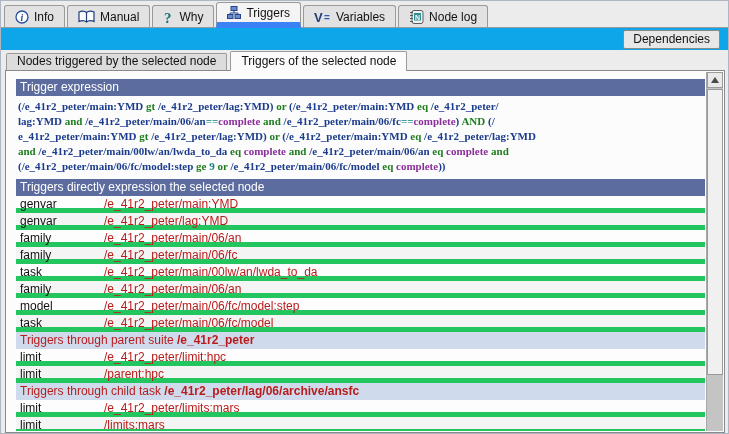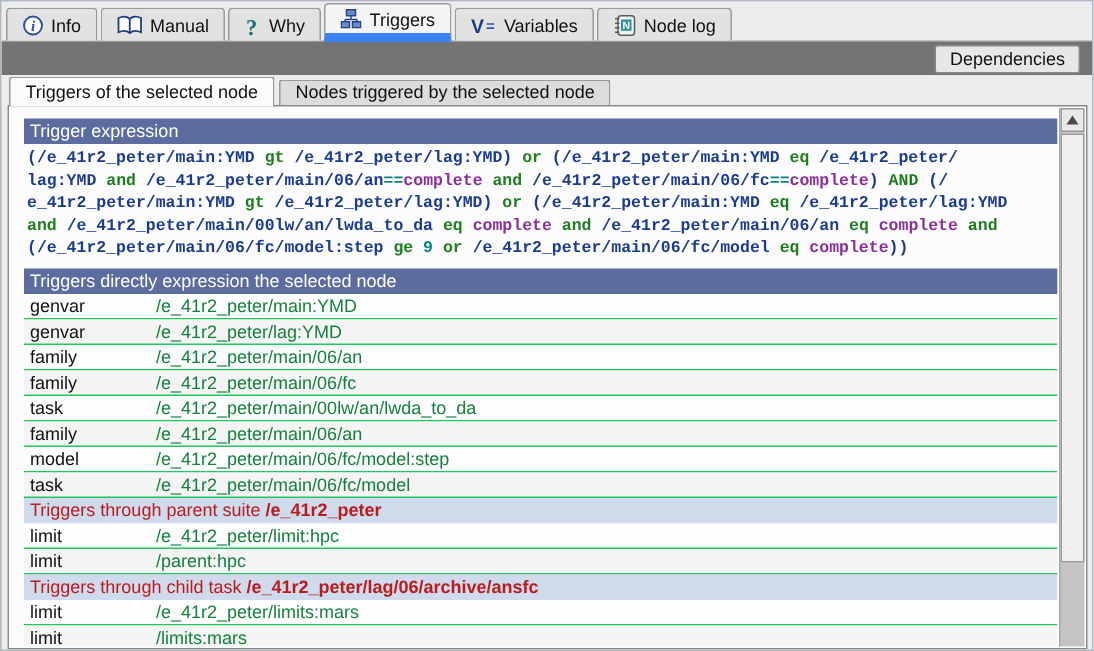--- a/index.html
+++ b/index.html
@@ -38,7 +38,7 @@
   }
   .tab .ticon { display: inline-flex; align-items: center; }
   
-  .toolbar { position: relative; height: 22px; background: #737373; }
+  .toolbar { position: relative; height: 22px; background: #0ea5e9; }
   .dep-btn {
     position: absolute; right: 8px; top: 2px;
     padding: 1px 9px 2px 9px; height: 19px;

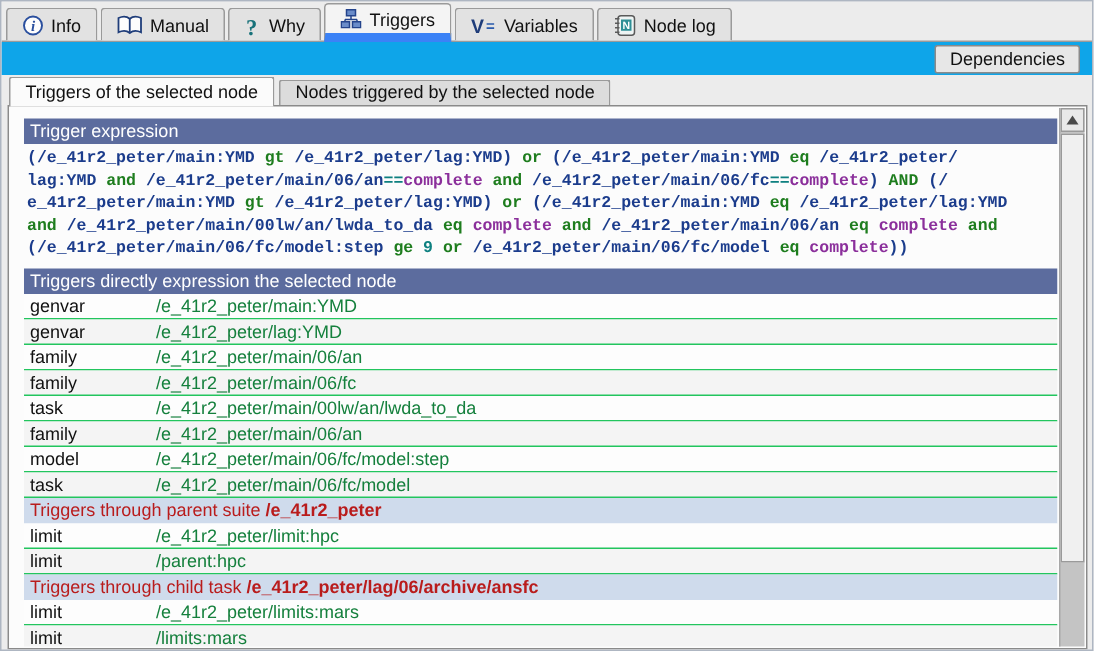--- a/index.html
+++ b/index.html
@@ -193,8 +193,8 @@
 </div>
 
 <div class="subtabbar">
+    <div class="subtab">Nodes triggered by the selected node</div>
     <div class="subtab active">Triggers of the selected node</div>
-    <div class="subtab">Nodes triggered by the selected node</div>
   </div>
 
 <div class="panel">

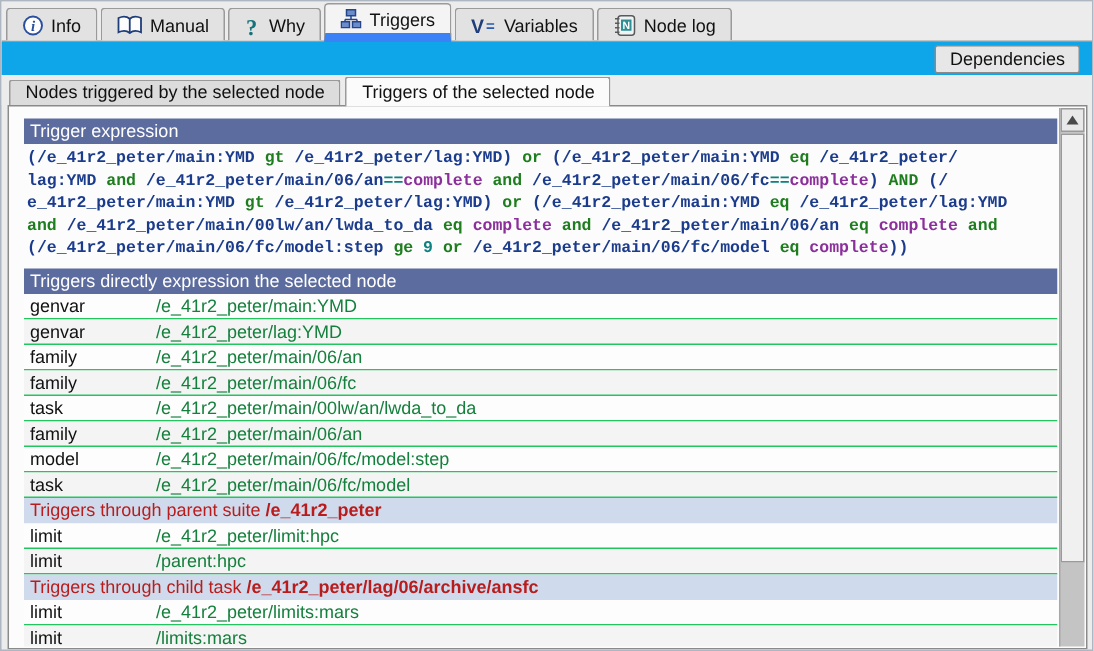--- a/index.html
+++ b/index.html
@@ -88,7 +88,7 @@
   .hdr-light b { font-weight: bold; }
   .expr { padding: 3px 2px 5px 2px; }
   .expr-line {
-    font-family: Liberation Mono, monospace;
+    font-family: Liberation Serif, serif;
     font-weight: bold; font-size: 11px;
     height: 15px; line-height: 15px; white-space: pre;
   }

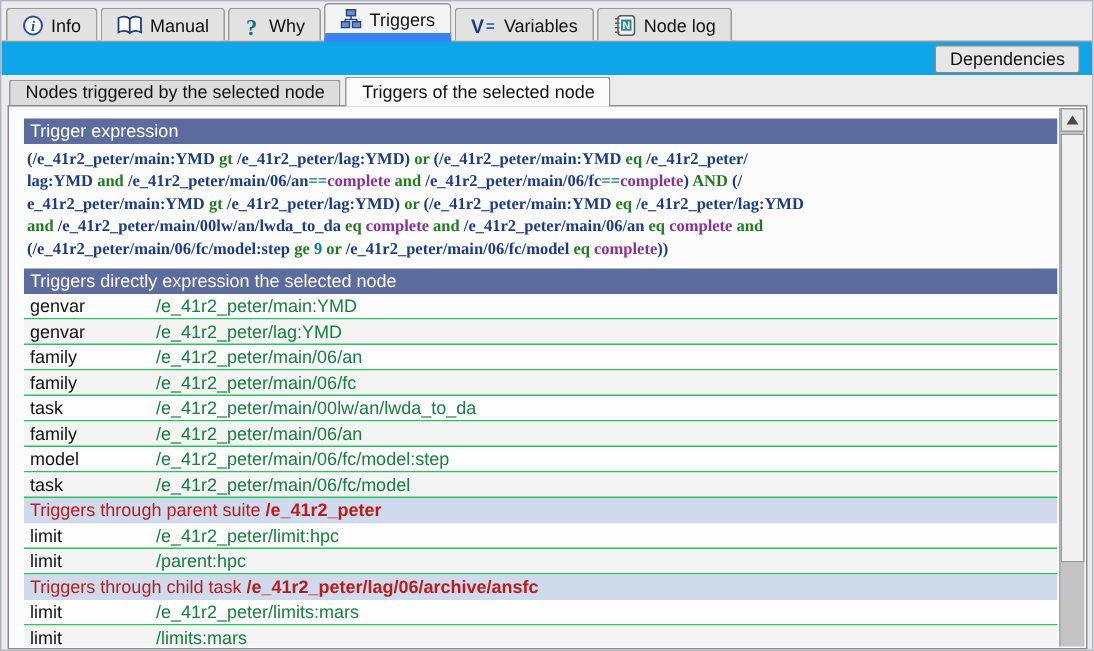--- a/index.html
+++ b/index.html
@@ -99,7 +99,7 @@
   .tok-x { color: #333; }
   .row {
     display: flex; height: 17px; line-height: 16px;
-    border-bottom: 1px solid #22c55e;
+    border-bottom: 5px solid #22c55e;
     background: #fdfdfd;
   }
   .row.alt { background: #f4f4f4; }

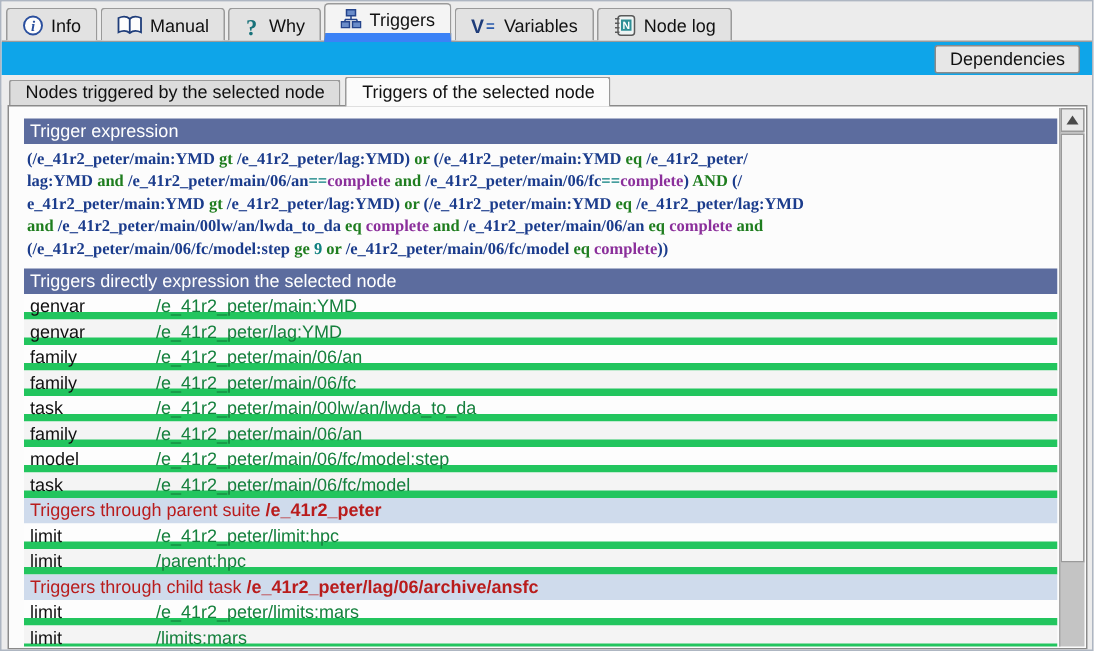--- a/index.html
+++ b/index.html
@@ -104,7 +104,7 @@
   }
   .row.alt { background: #f4f4f4; }
   .row .kind { width: 88px; padding-left: 4px; color: #111; }
-  .row .path { color: #15803d; cursor: pointer; }
+  .row .path { color: #b91c1c; cursor: pointer; }
   
   .vscroll {
     position: absolute; top: 1px; right: 1px; bottom: 1px; width: 17px;

